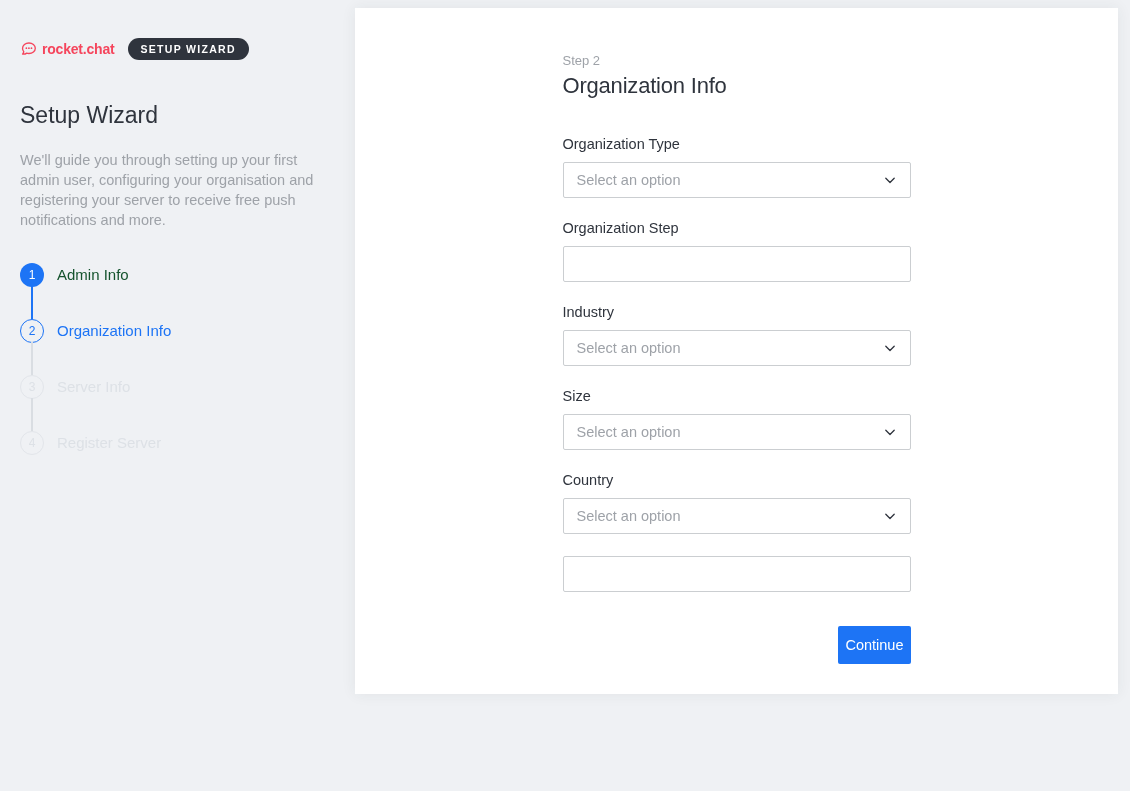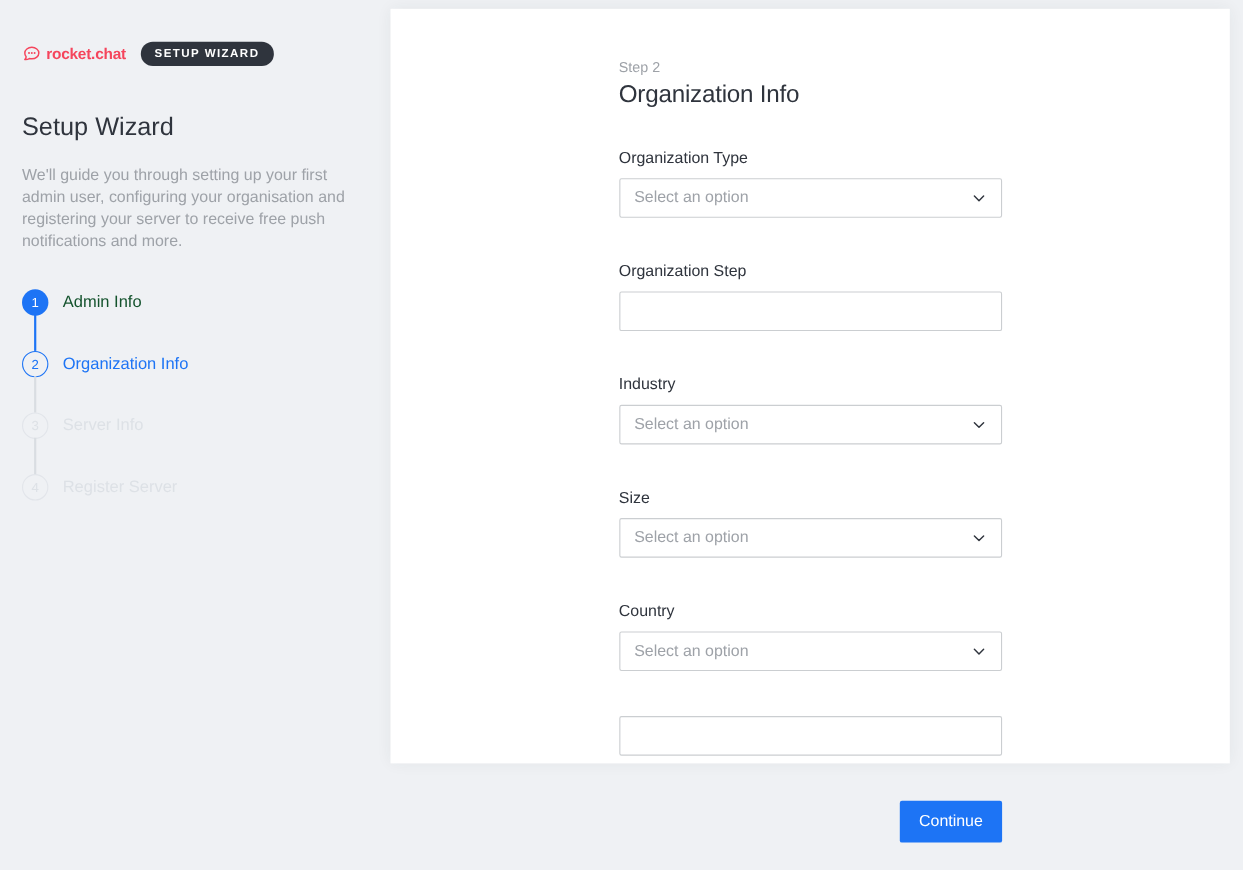--- a/index.html
+++ b/index.html
@@ -60,7 +60,7 @@
   .page-title { font-size:22px; font-weight:500; color:#2f343d; margin-top:5px; letter-spacing:-0.2px; }
 
   .form { margin-top:37px; }
-  .field { margin-bottom:41px; }
+  .field { margin-bottom:22px; }
   .field-label { display:block; font-size:14.5px; font-weight:500; color:#2f343d; margin-bottom:10px; }
   .select-box {
     height:36px; border:1px solid #cbced1; border-radius:2px; background:#fff;

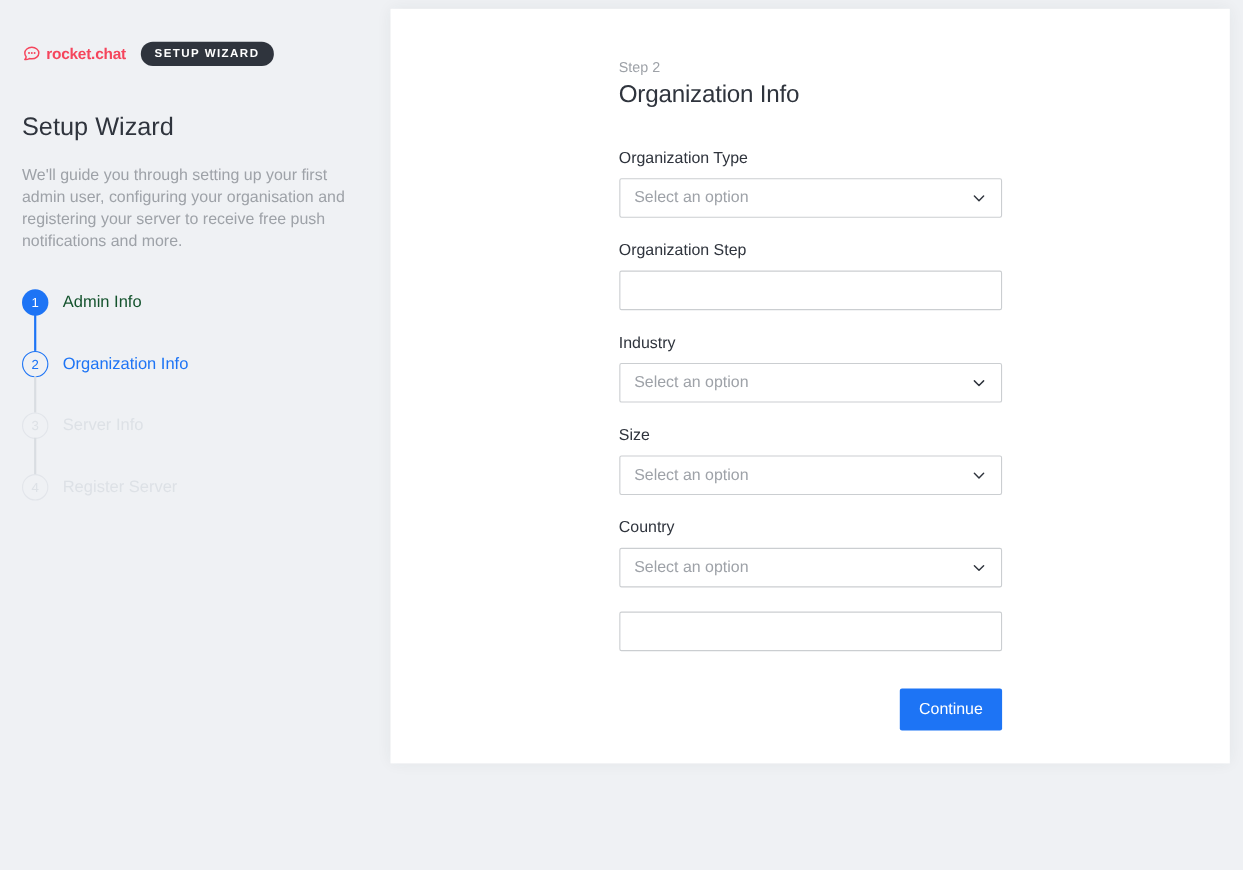--- a/index.html
+++ b/index.html
@@ -78,7 +78,7 @@
   .actions { display:flex; justify-content:flex-end; margin-top:34px; }
   .continue-btn {
     background:#1d74f5; color:#ffffff; border:none; border-radius:2px;
-    height:38px; padding:0 17px; font-size:14.5px; cursor:pointer;
+    height:38px; padding:0 7px; font-size:14.5px; cursor:pointer;
     font-family:"Liberation Sans", sans-serif;
   }
 </style>

